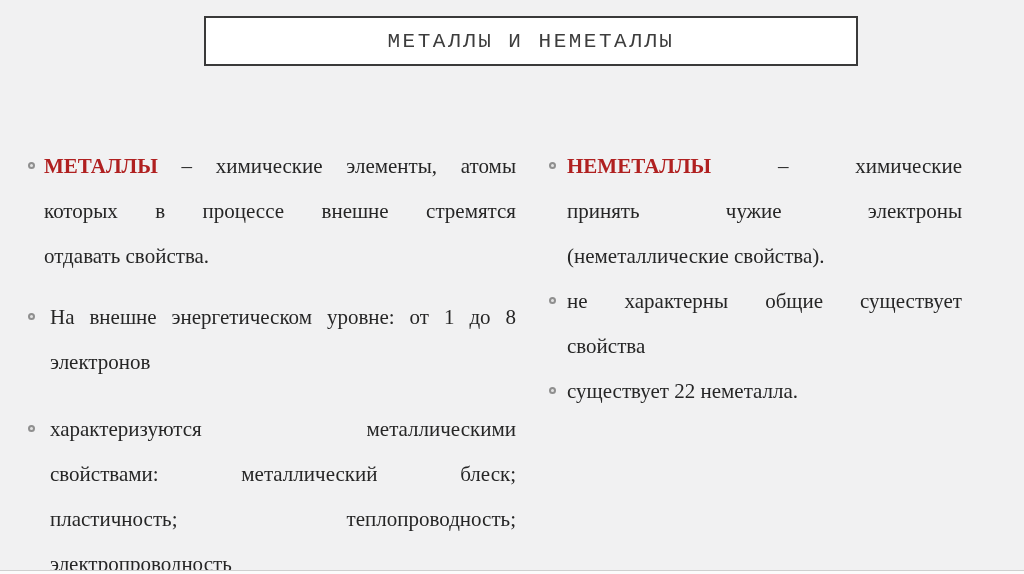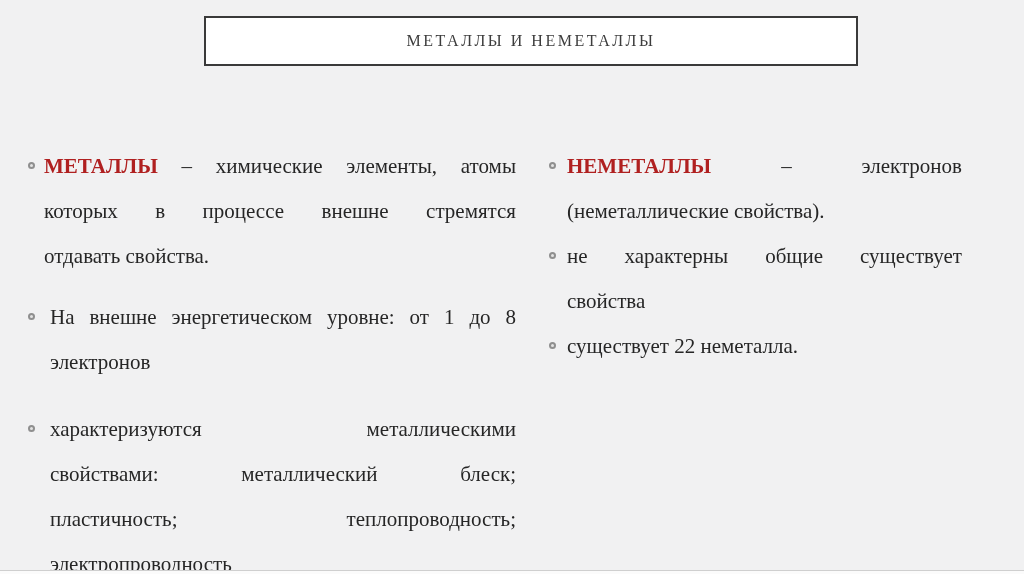--- a/index.html
+++ b/index.html
@@ -28,8 +28,8 @@
     display: flex; align-items: center; justify-content: center;
   }
   .title-text {
-    font-family: Liberation Serif, serif;
-    font-size: 16px;
+    font-family: Liberation Mono, monospace;
+    font-size: 21px;
     letter-spacing: 2.5px;
     color: var(--title-text);
     white-space: nowrap;

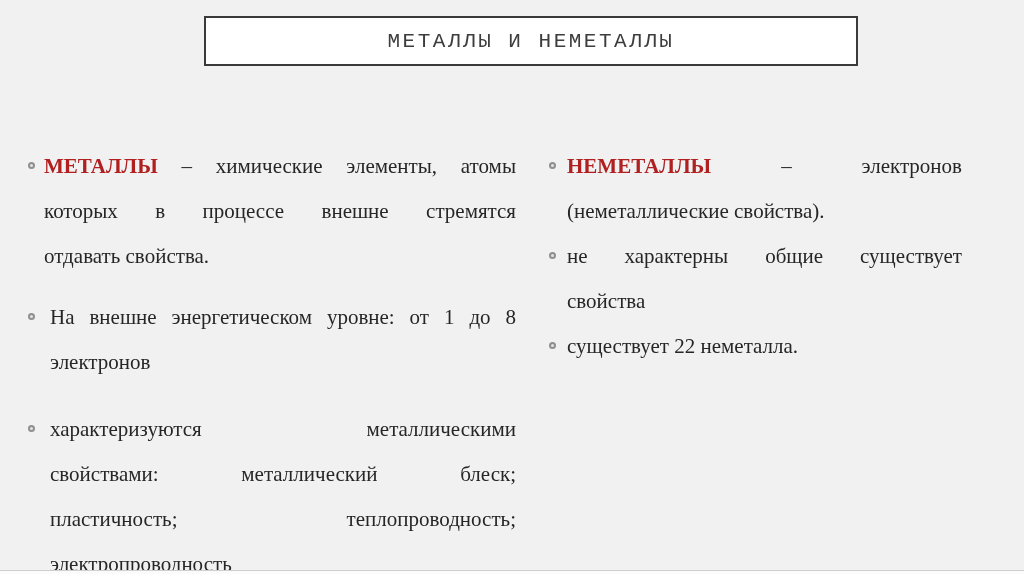--- a/index.html
+++ b/index.html
@@ -120,7 +120,7 @@
 
   <div class="bullet-item">
     <span class="dot"></span>
-    <div class="line"><span class="term">НЕМЕТАЛЛЫ</span><span> – электронов</span></div>
+    <div class="line"><span class="term">НЕМЕТАЛЛЫ</span><span> – химические</span></div>
     <div class="line last">(неметаллические свойства).</div>
   </div>
 

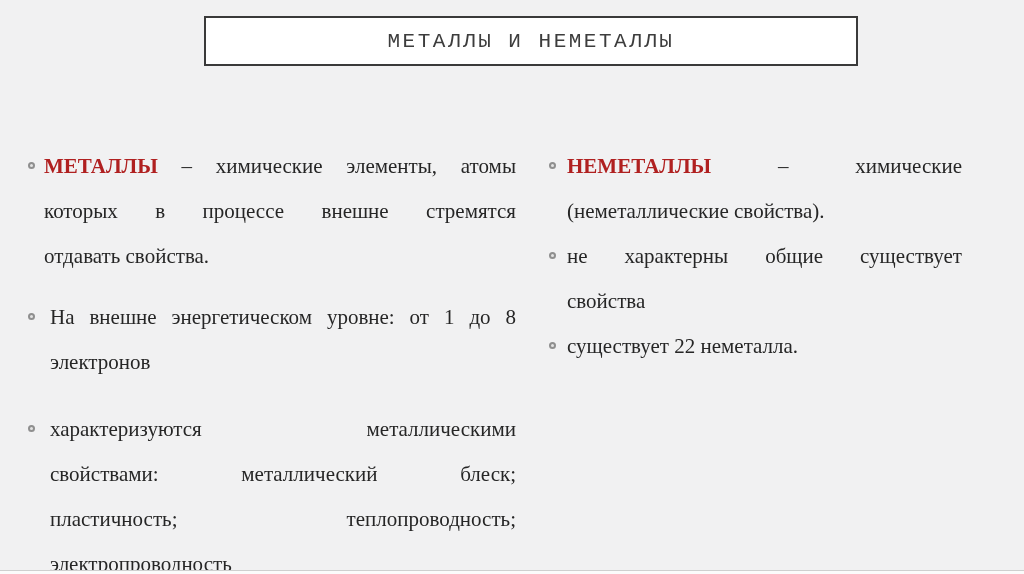--- a/index.html
+++ b/index.html
@@ -121,6 +121,7 @@
   <div class="bullet-item">
     <span class="dot"></span>
     <div class="line"><span class="term">НЕМЕТАЛЛЫ</span><span> – химические</span></div>
+    <div class="line">принять чужие электроны</div>
     <div class="line last">(неметаллические свойства).</div>
   </div>
 

